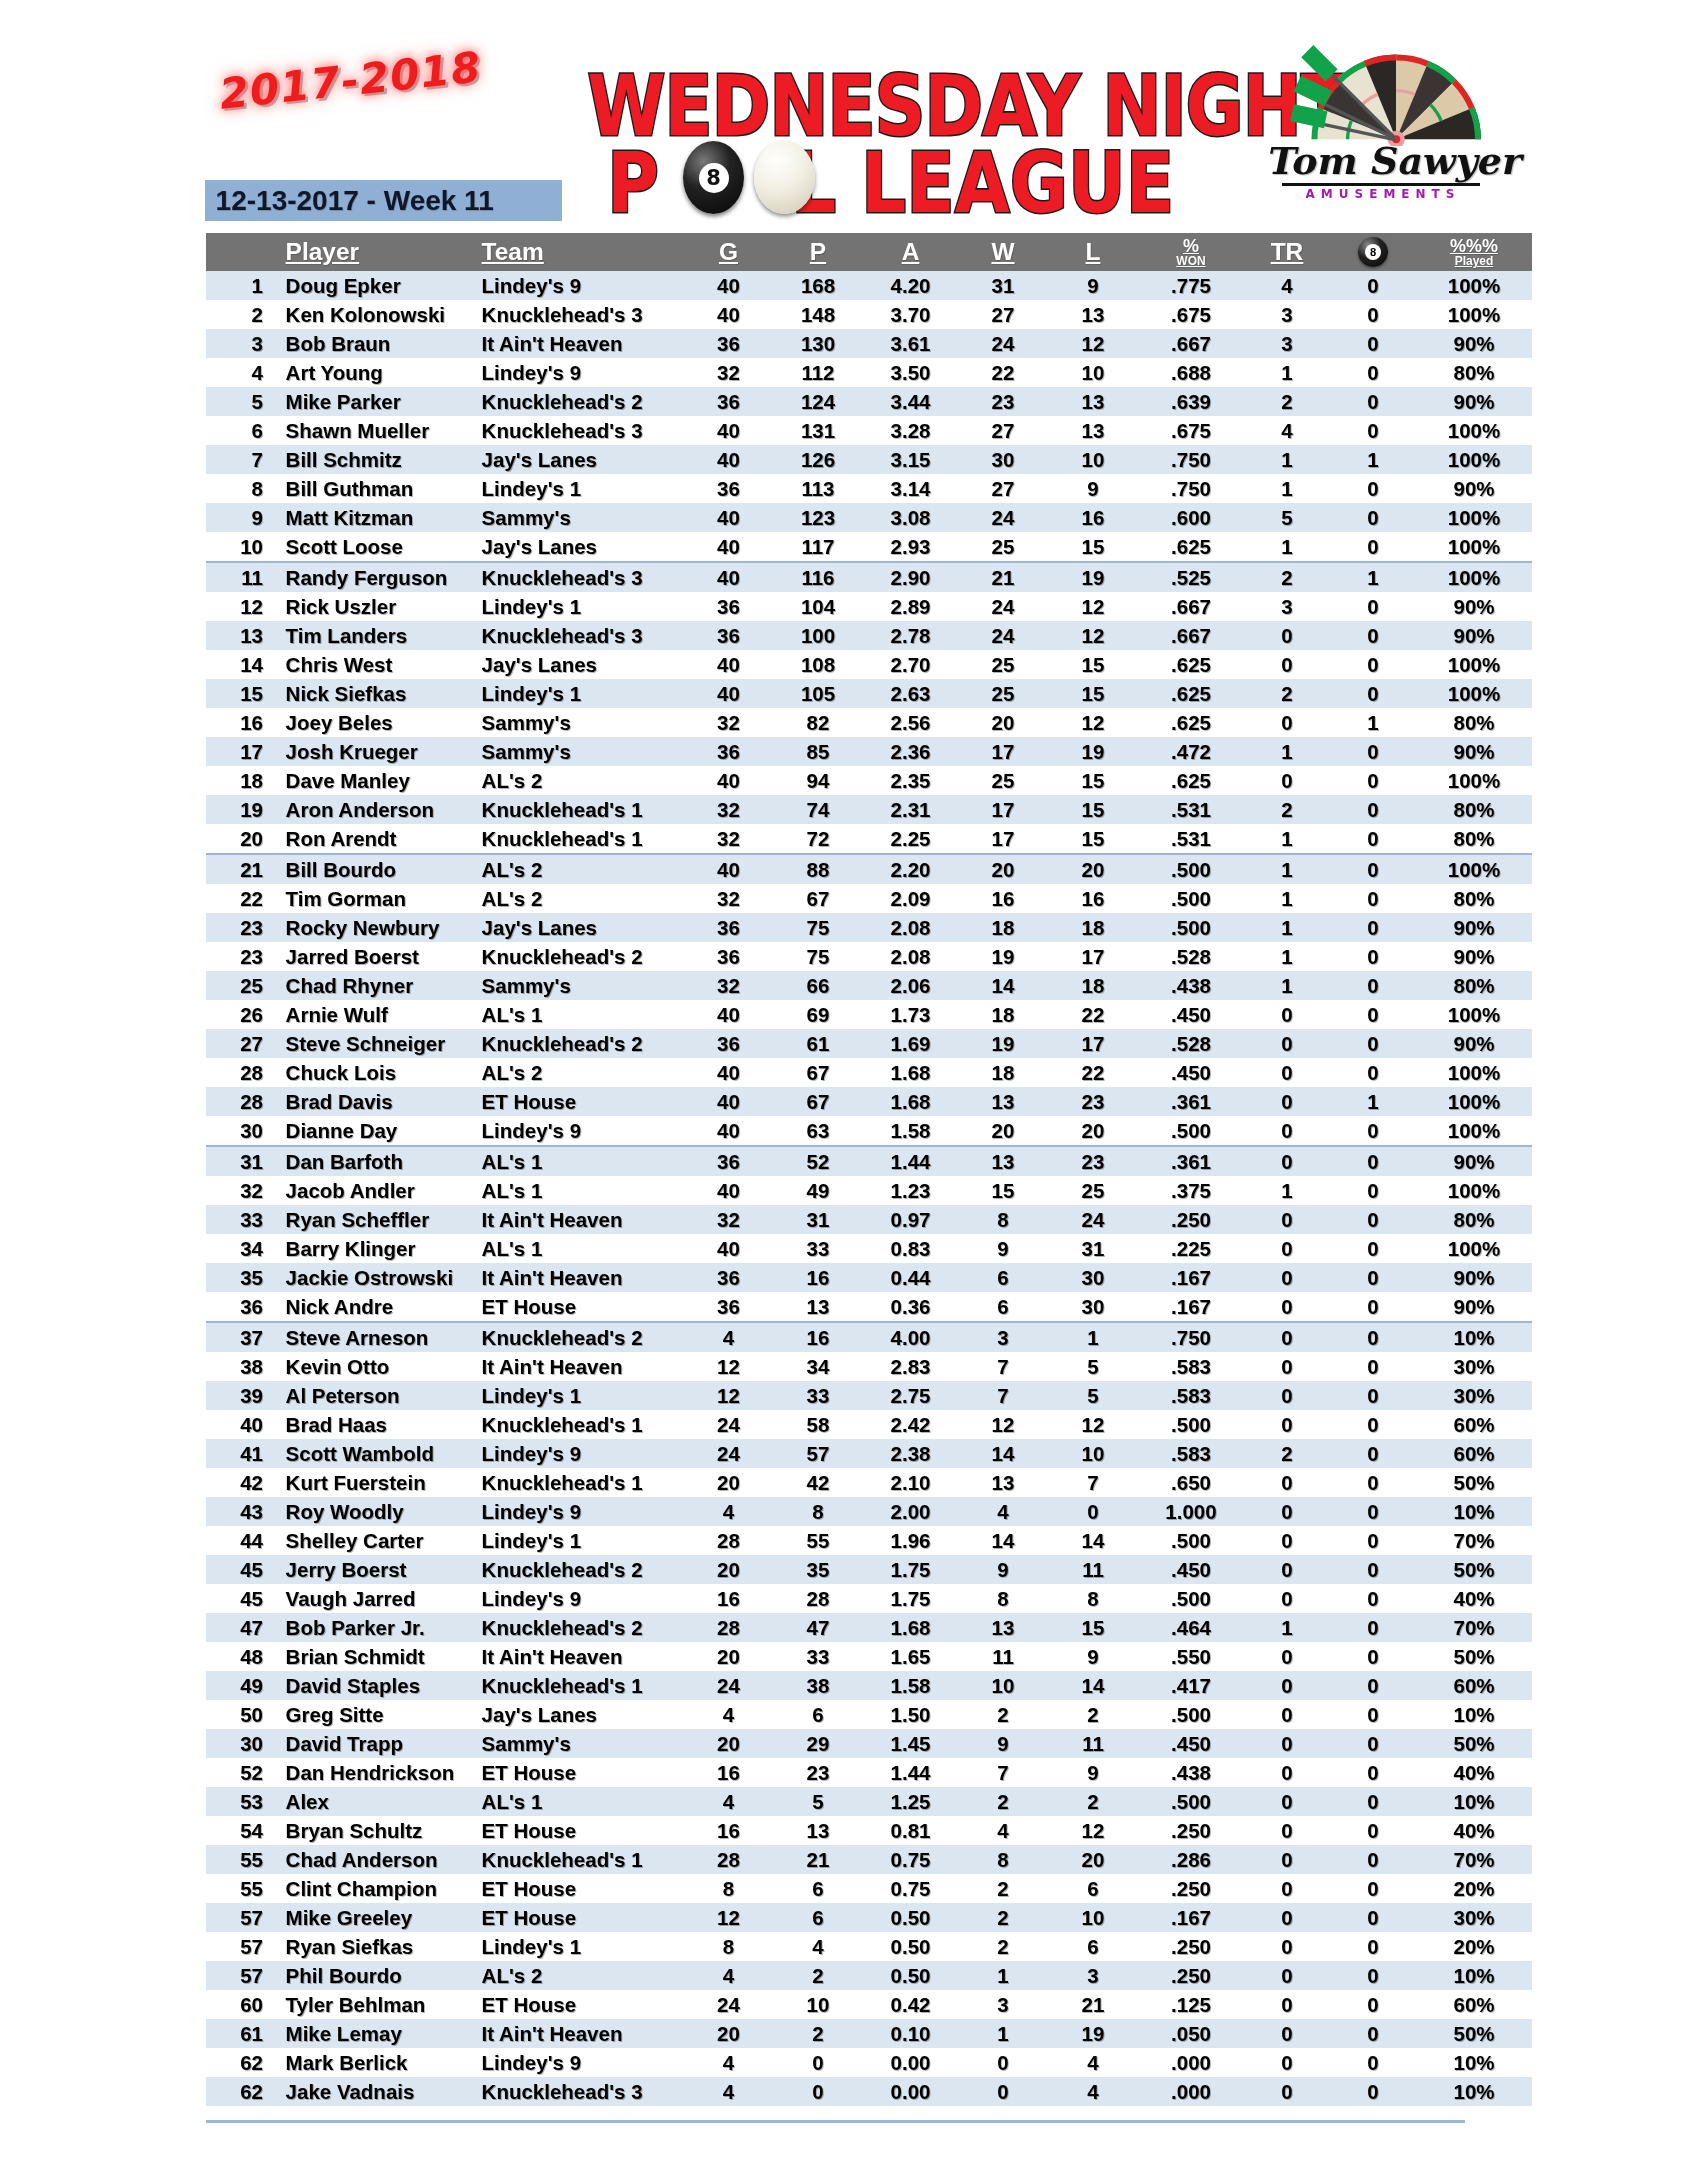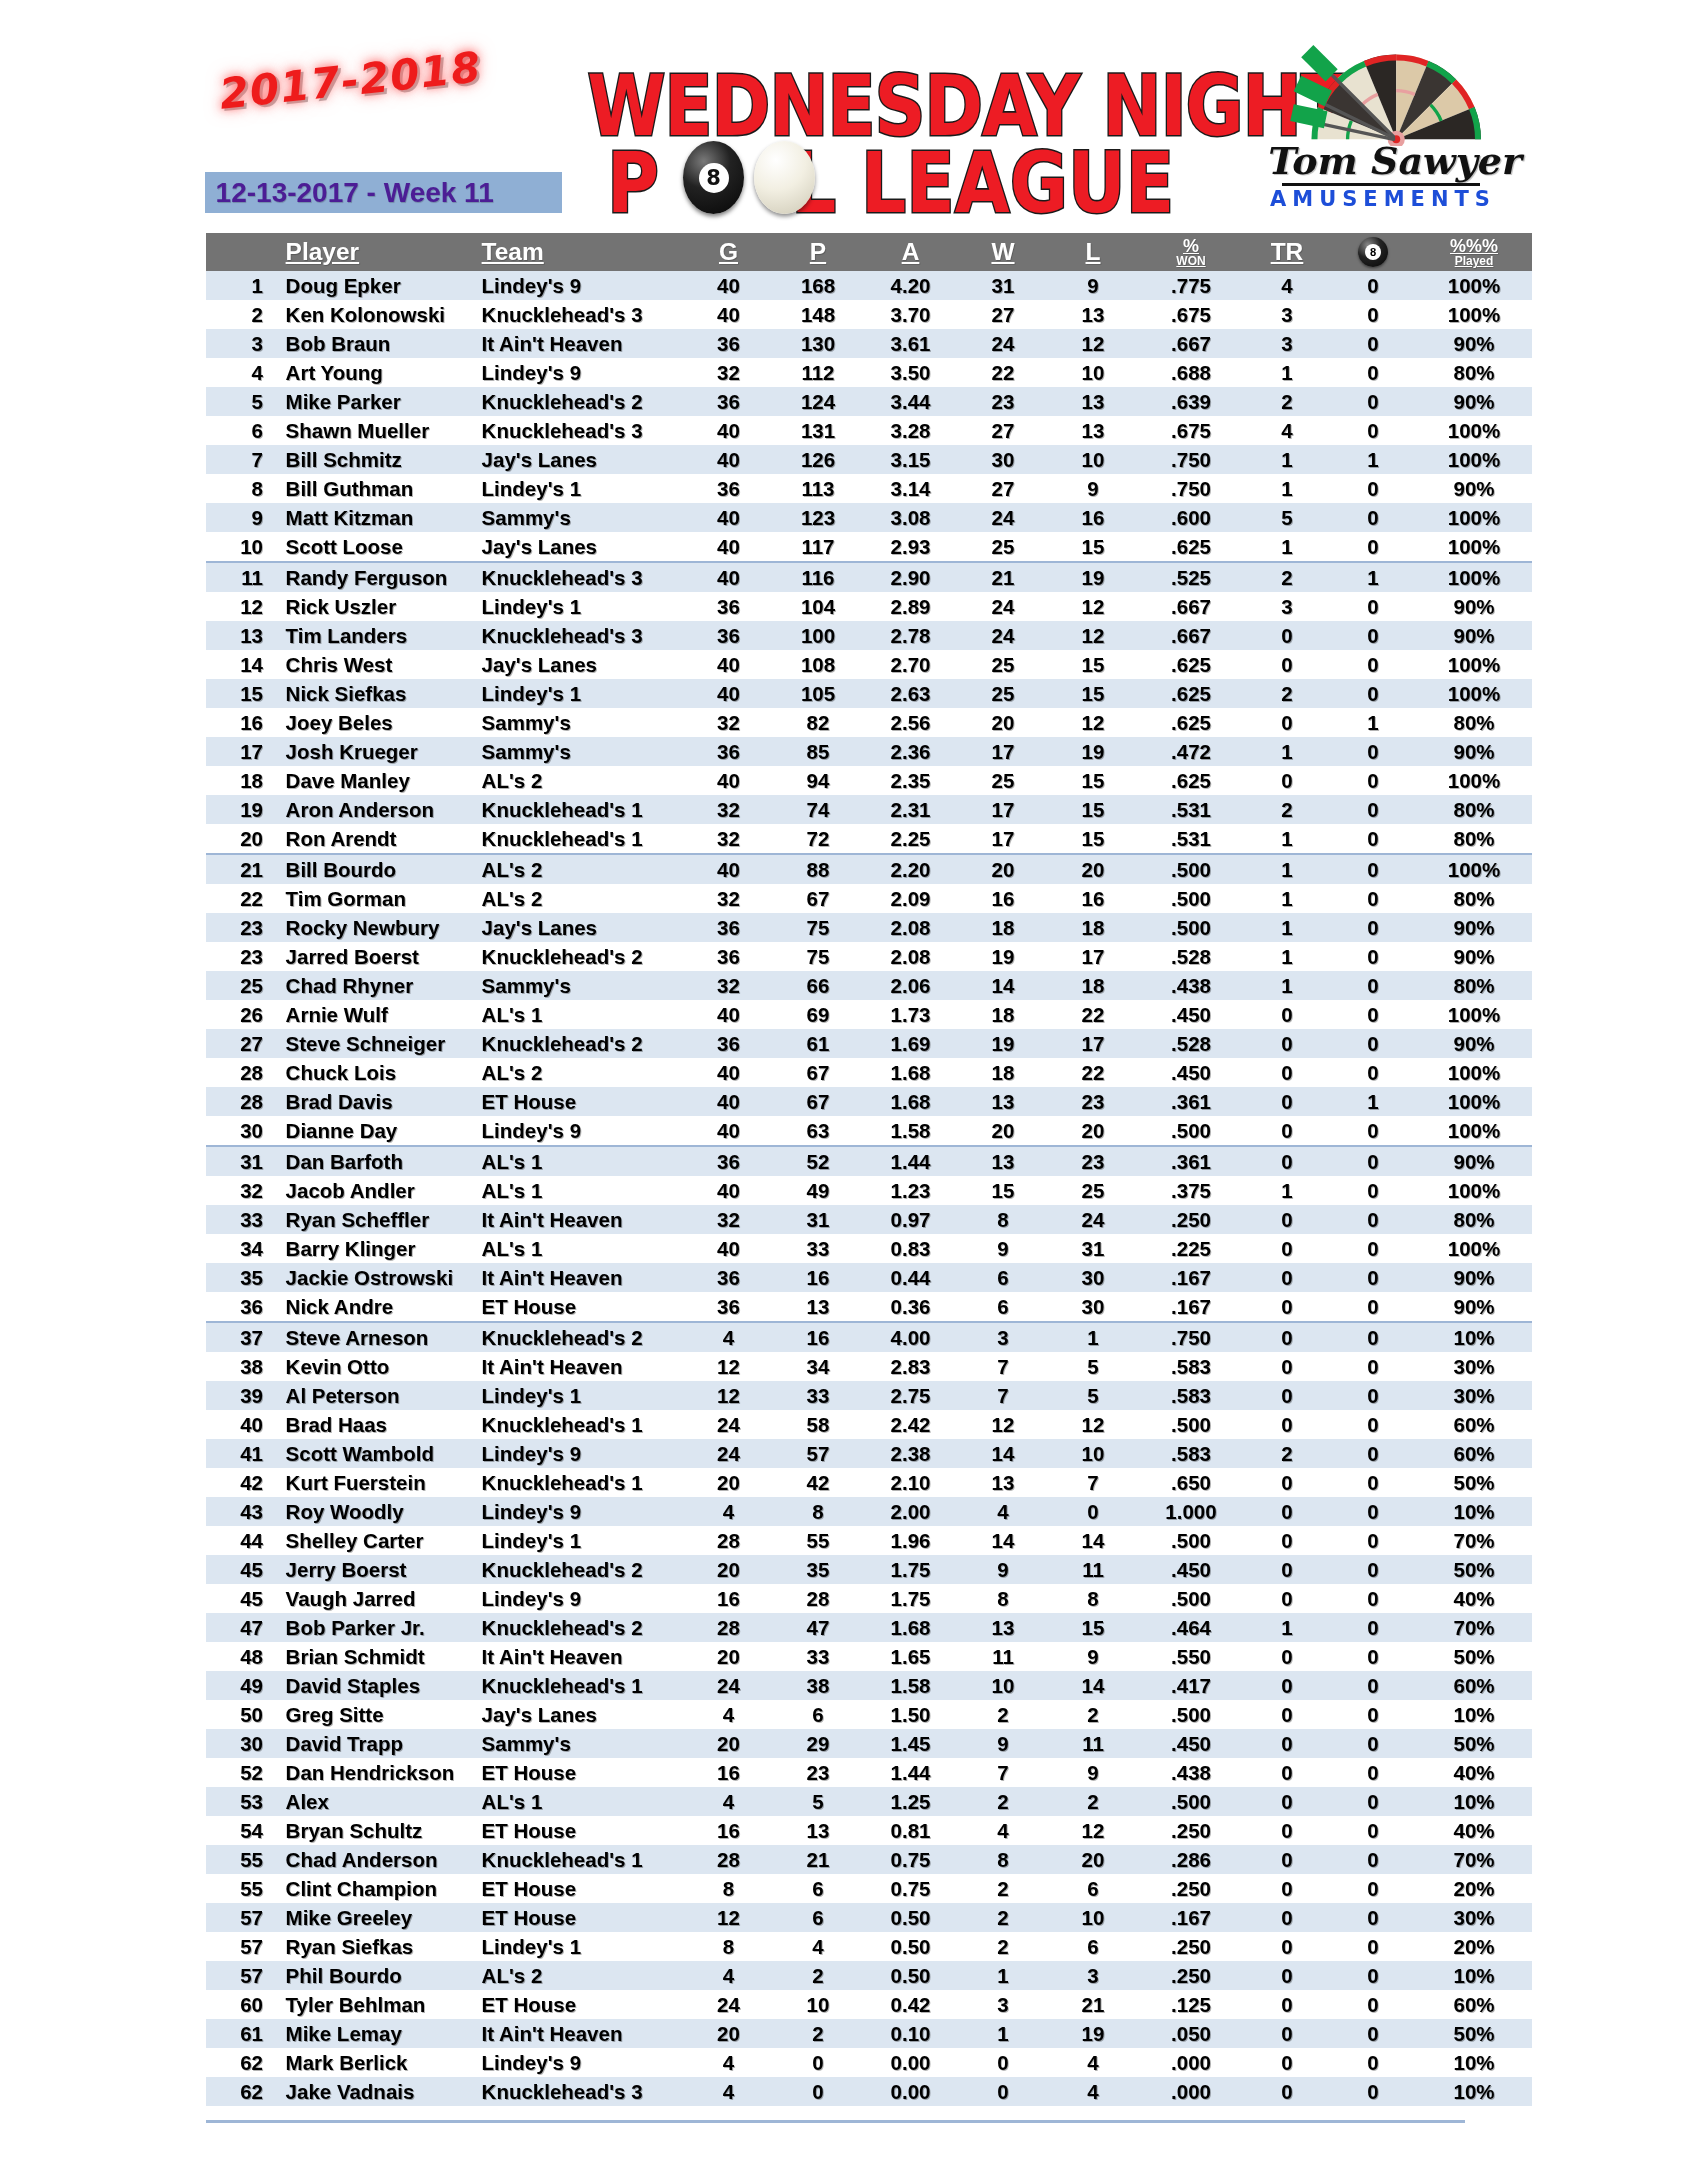--- a/index.html
+++ b/index.html
@@ -48,11 +48,11 @@
   #date-week-banner {
     position: absolute;
     left: 205px;
-    top: 172px;
+    top: 180px;
     width: 357px;
     height: 41px;
     background: #8FAFD4;
-    color: #4c1d95;
+    color: #0f172a;
     font-size: 28px;
     font-weight: bold;
     display: flex;

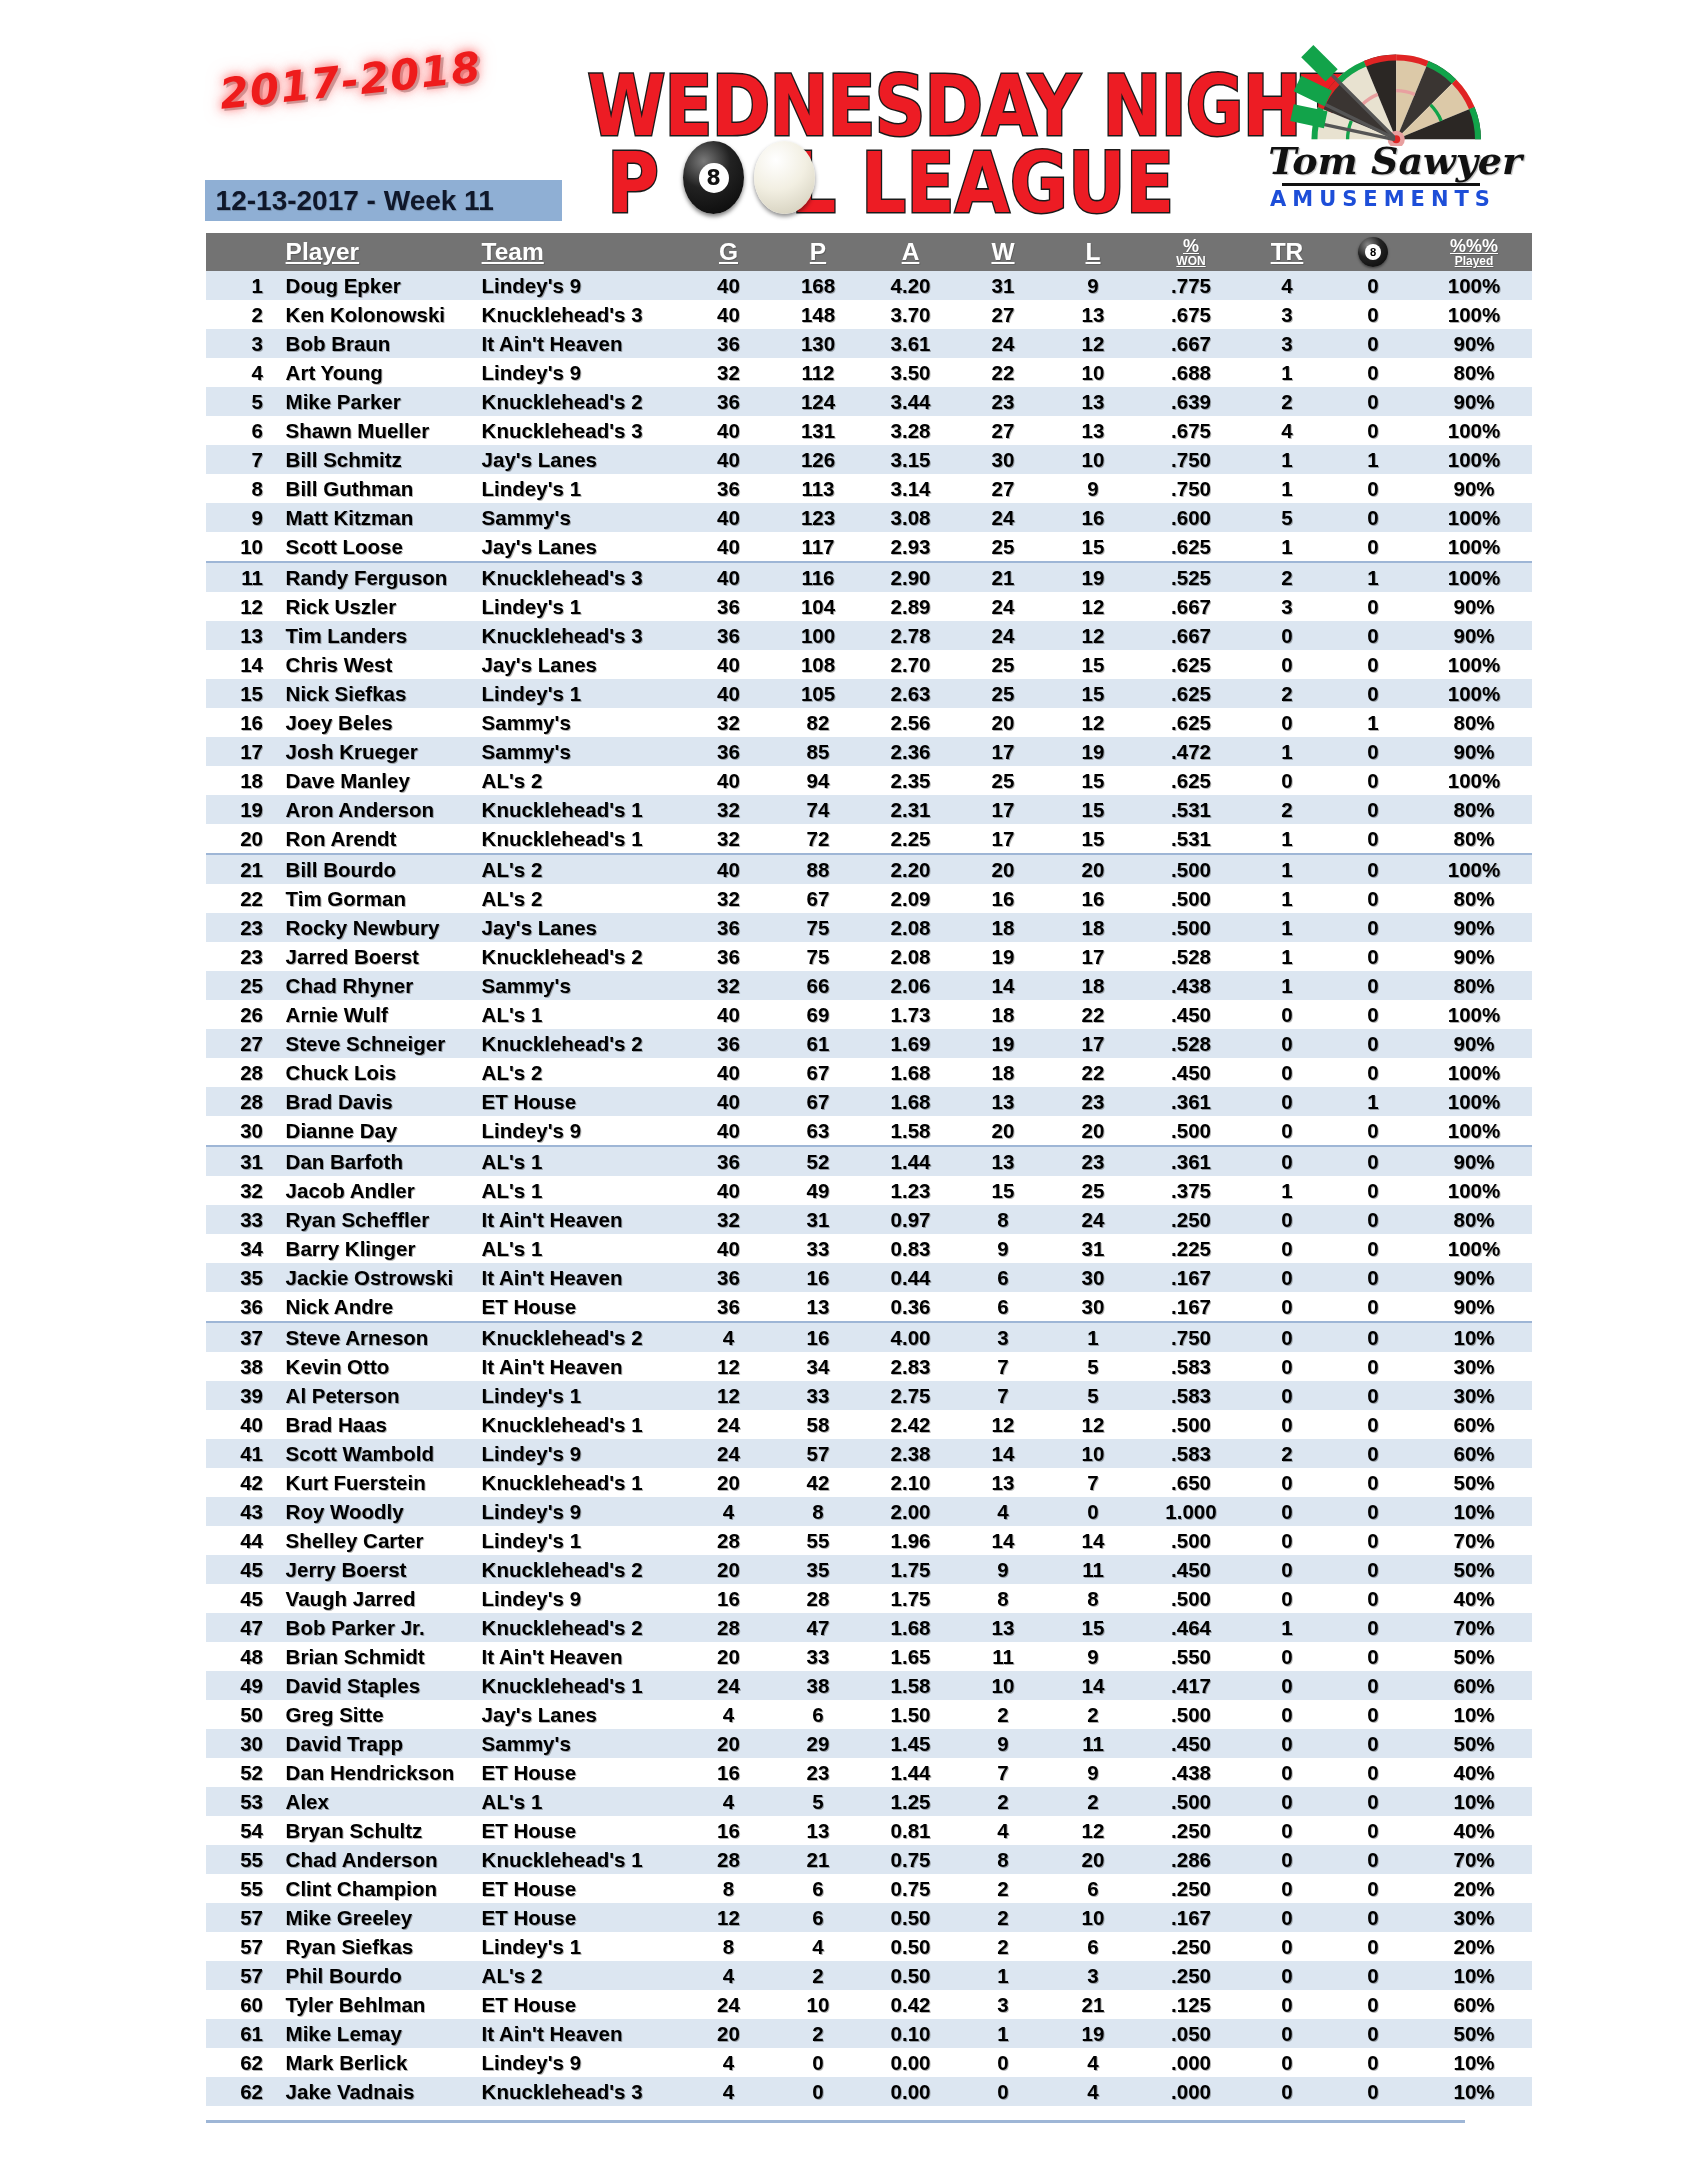--- a/index.html
+++ b/index.html
@@ -158,10 +158,10 @@
     width: 278px;
     text-align: center;
     font-family: "DejaVu Sans", sans-serif;
-    font-size: 21px;
+    font-size: 12px;
     font-weight: bold;
     letter-spacing: 6px;
-    color: #1d4ed8;
+    color: #a21caf;
   }
 
   

